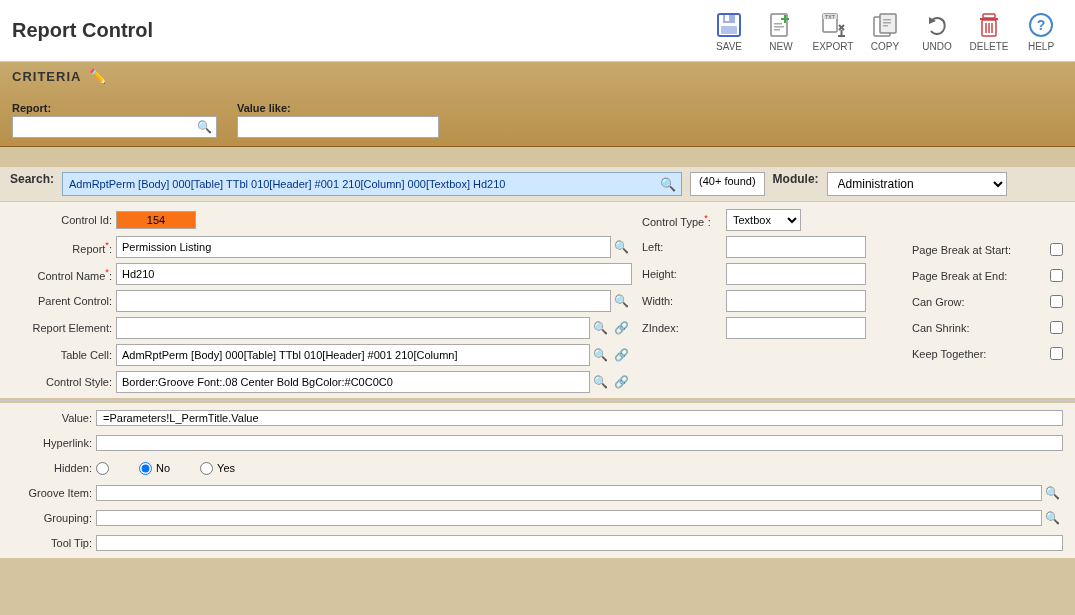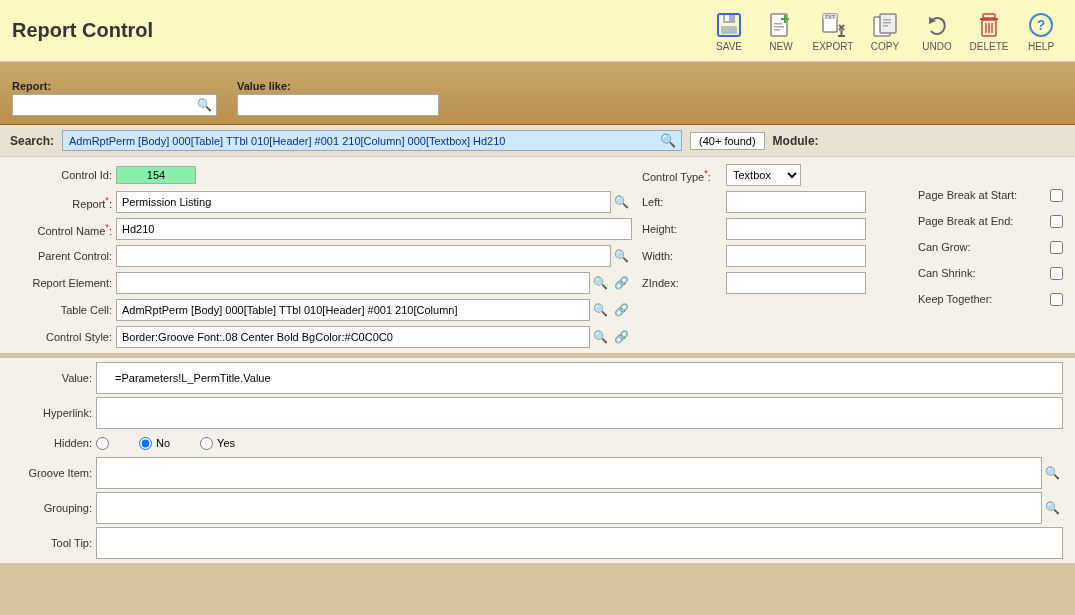--- a/index.html
+++ b/index.html
@@ -6,7 +6,7 @@
     body { font-family: Arial, sans-serif; font-size: 12px; background: #d4c5a0; width: 1075px; height: 615px; overflow: hidden; }
 
     
-    .header { background: #fef9c3; padding: 24px 12px; display: flex; align-items: center; justify-content: space-between; border-bottom: 1px solid #ccc; height: 62px; }
+    .header { background: #ffffff; padding: 24px 12px; display: flex; align-items: center; justify-content: space-between; border-bottom: 1px solid #ccc; height: 62px; }
     .header-title { font-size: 20px; font-weight: bold; color: #333; }
     .toolbar { display: flex; align-items: center; gap: 8px; }
     .toolbar-btn { display: flex; flex-direction: column; align-items: center; cursor: pointer; background: none; border: none; font-size: 10px; color: #555; width: 44px; }

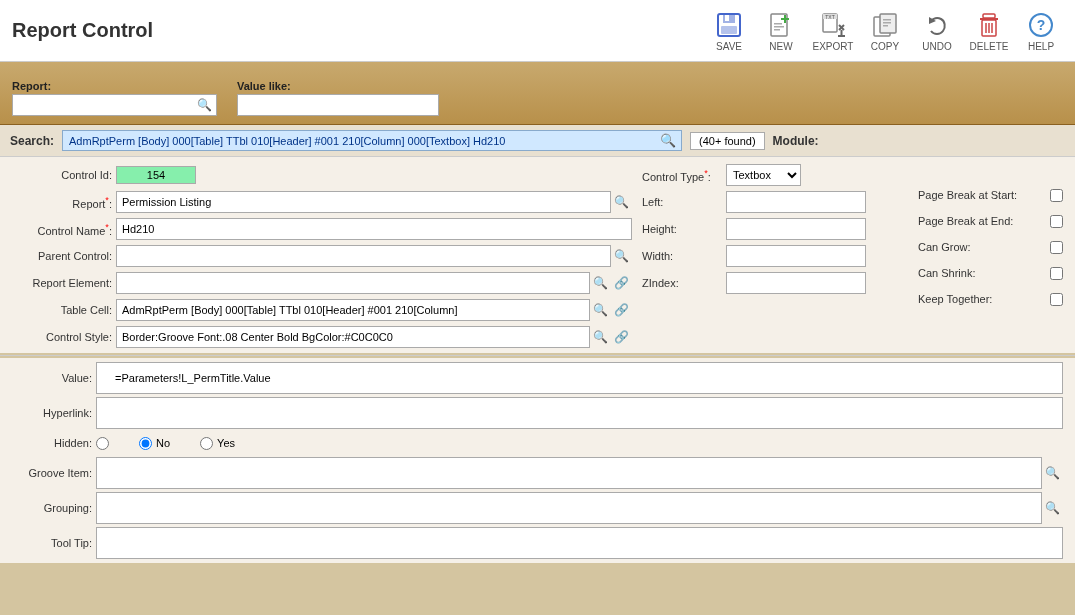--- a/index.html
+++ b/index.html
@@ -163,6 +163,10 @@
 </div>
 
 <div class="criteria-bar">
+  <div class="criteria-header">
+    <span class="criteria-label">CRITERIA</span>
+    <span class="eraser-icon">✏️</span>
+  </div>
   <div class="criteria-fields">
     <div class="criteria-field">
       <label>Report:</label>

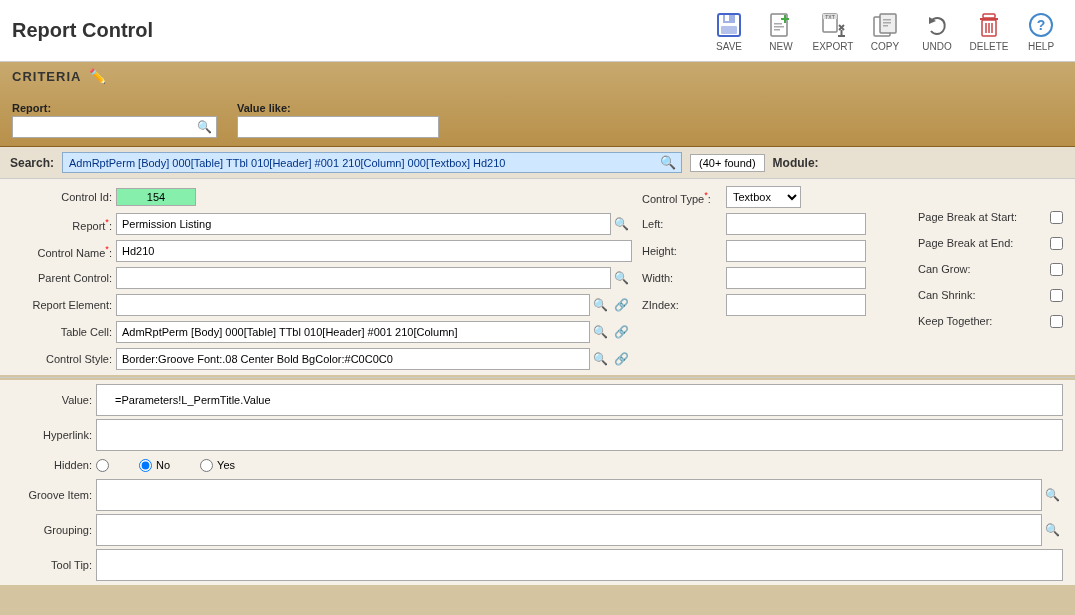--- a/index.html
+++ b/index.html
@@ -33,7 +33,7 @@
     .search-icon-btn { background: none; border: none; cursor: pointer; padding: 2px 4px; font-size: 12px; color: #666; }
 
     
-    .search-bar { background: #e8e0d0; padding: 5px 10px; display: flex; align-items: center; gap: 8px; border-bottom: 1px solid #ccc; }
+    .search-bar { background: #e8e0d0; padding: 5px 10px; display: flex; gap: 8px; border-bottom: 1px solid #ccc; margin-top: 20px; }
     .search-label { font-weight: bold; font-size: 12px; color: #333; }
     .search-input-wrap { display: flex; align-items: center; background: #d0e8ff; border: 1px solid #88aacc; flex: 1; max-width: 620px; }
     .search-input { border: none; outline: none; padding: 3px 6px; font-size: 11px; background: transparent; flex: 1; color: #003388; }

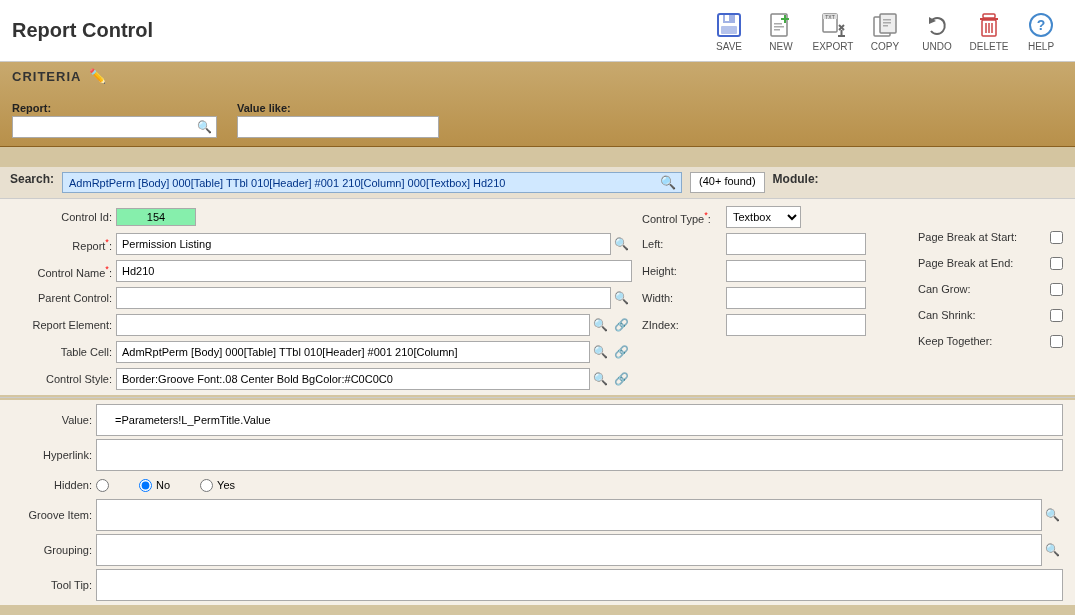--- a/index.html
+++ b/index.html
@@ -192,6 +192,13 @@
   </div>
   <div class="found-badge">(40+ found)</div>
   <span class="module-label">Module:</span>
+  <select class="module-select">
+    <option>Administration</option>
+    <option>Core</option>
+    <option>Finance</option>
+    <option>HR</option>
+    <option>Sales</option>
+  </select>
 </div>
 
 <div style="background:#f5f0e8; padding: 6px 12px 4px 12px; display:grid; grid-template-columns: 620px 1fr; gap:0;">

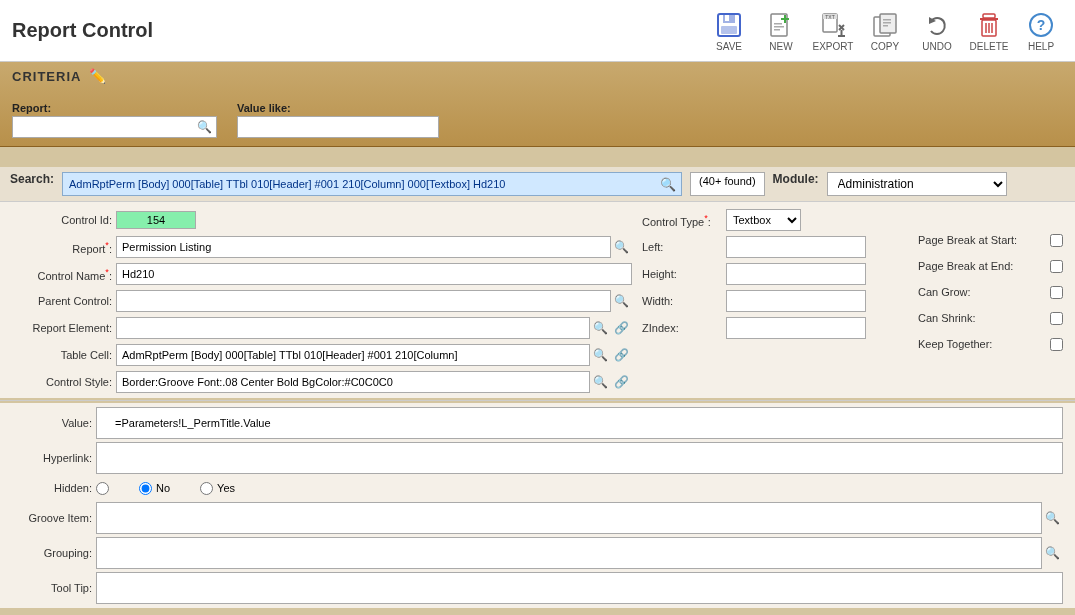--- a/index.html
+++ b/index.html
@@ -48,7 +48,7 @@
     .form-input-wrap { display: flex; align-items: center; flex: 1; }
     .form-input-wrap .form-input { flex: 1; }
     .icon-btn { background: none; border: none; cursor: pointer; padding: 1px 3px; font-size: 12px; color: #666; }
-    .control-id-input { width: 80px; background: #86efac; border: 1px solid #aaa; padding: 2px 5px; font-size: 11px; text-align: center; }
+    .control-id-input { width: 80px; background: #f97316; border: 1px solid #aaa; padding: 2px 5px; font-size: 11px; text-align: center; }
     
     
     .right-form-label { font-size: 11px; color: #333; width: 80px; flex-shrink: 0; }

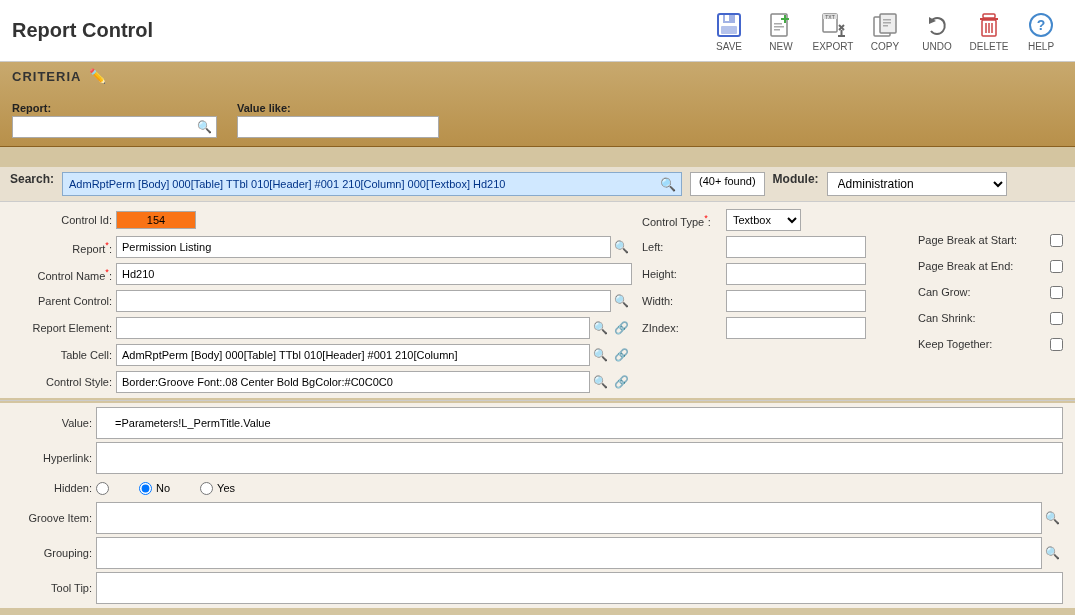--- a/index.html
+++ b/index.html
@@ -57,7 +57,7 @@
 
     
     .checkbox-section { display: flex; flex-direction: column; gap: 4px; padding-left: 20px; }
-    .checkbox-row { display: flex; align-items: flex-start; gap: 2px; min-height: 22px; }
+    .checkbox-row { display: flex; align-items: flex-end; gap: 8px; min-height: 22px; }
     .checkbox-label { font-size: 11px; color: #333; width: 130px; }
     .form-checkbox { cursor: pointer; }
 

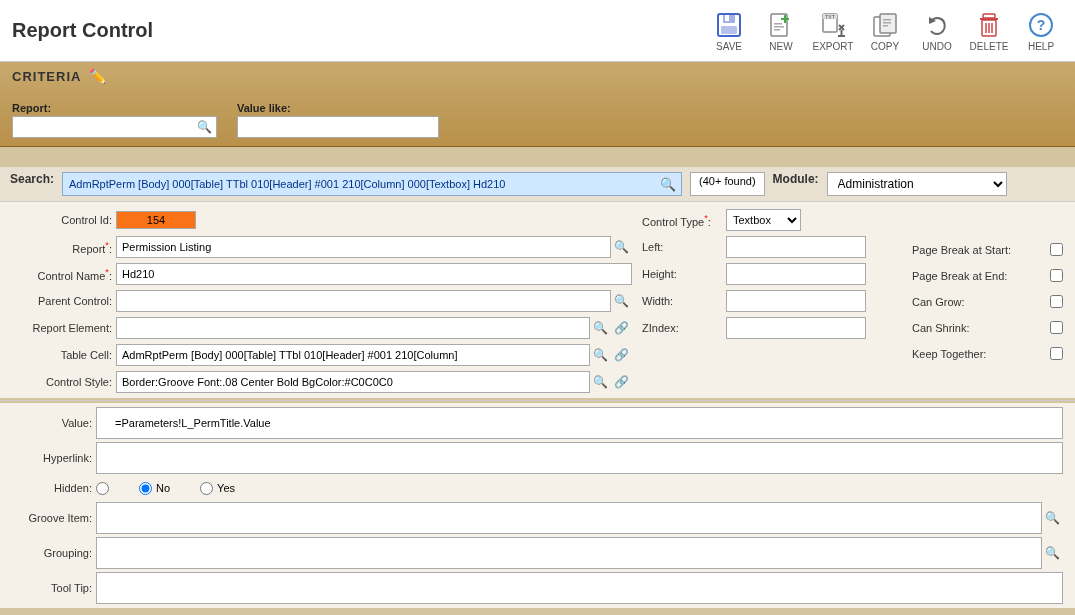--- a/index.html
+++ b/index.html
@@ -65,7 +65,7 @@
     .bottom-area { padding: 4px 12px; background: #f5f0e8; display: flex; flex-direction: column; gap: 3px; }
     .bottom-row { display: flex; align-items: center; gap: 4px; min-height: 22px; }
     .bottom-label { font-size: 11px; color: #333; width: 80px; text-align: right; flex-shrink: 0; }
-    .bottom-input { border: 1px solid #aaa; background: white; padding: 2px 18px; font-size: 11px; flex: 1; outline: none; height: 32px; }
+    .bottom-input { border: 1px solid #aaa; background: white; padding: 2px 6px; font-size: 11px; flex: 1; outline: none; height: 16px; }
     .hidden-radio-group { display: flex; align-items: center; gap: 30px; flex: 1; }
     .radio-option { display: flex; align-items: center; gap: 4px; }
     .radio-option label { font-size: 11px; }

